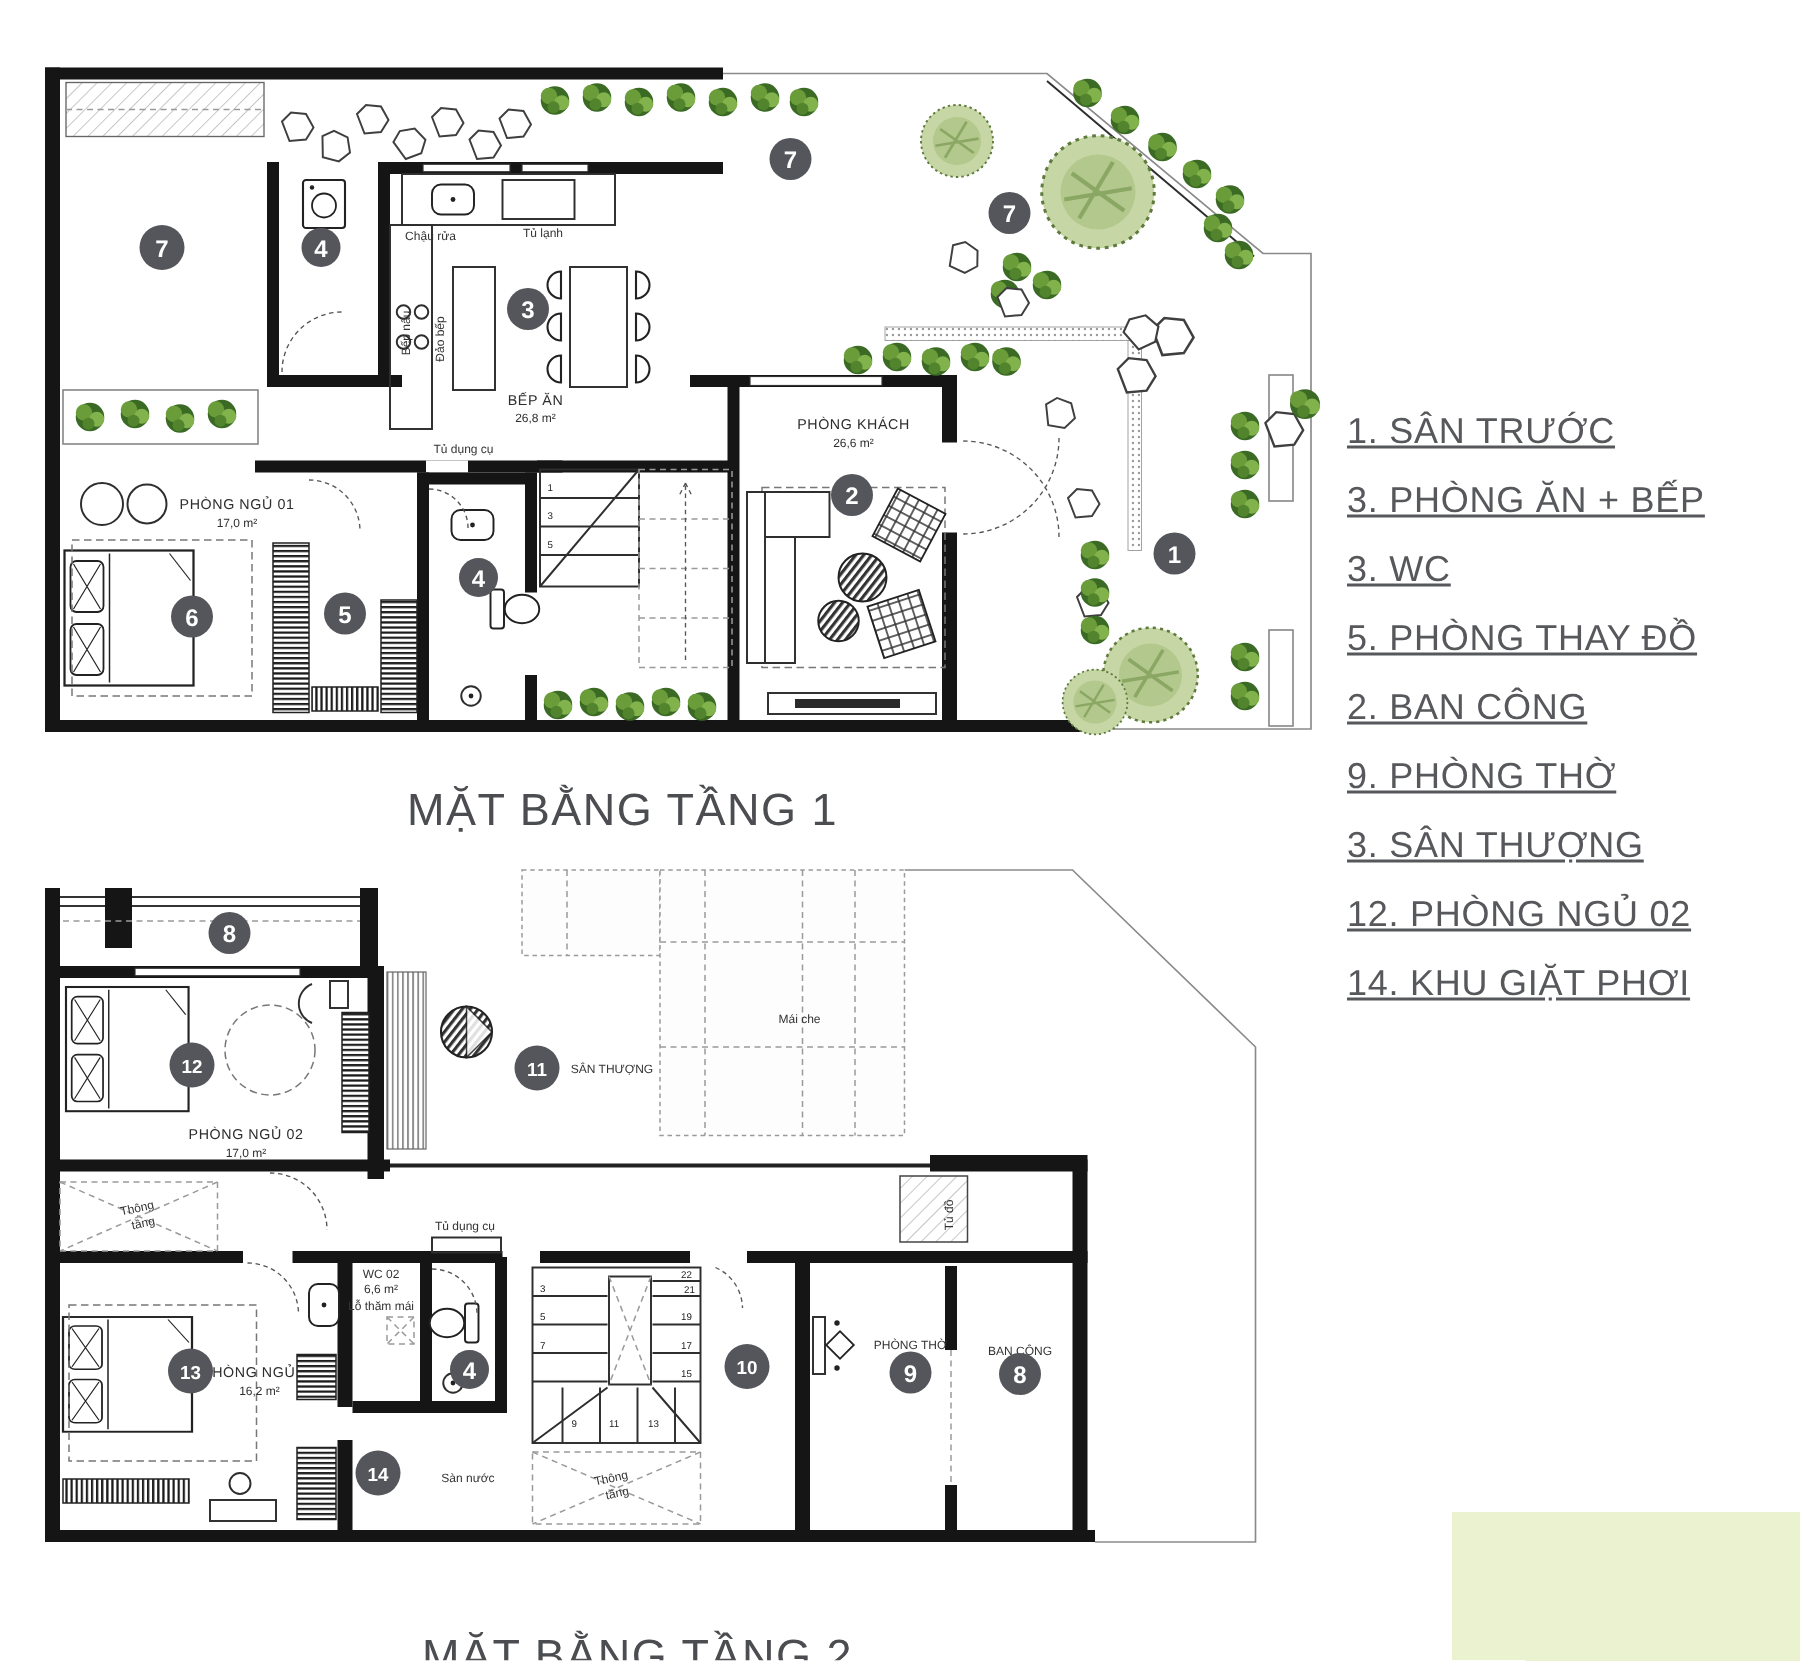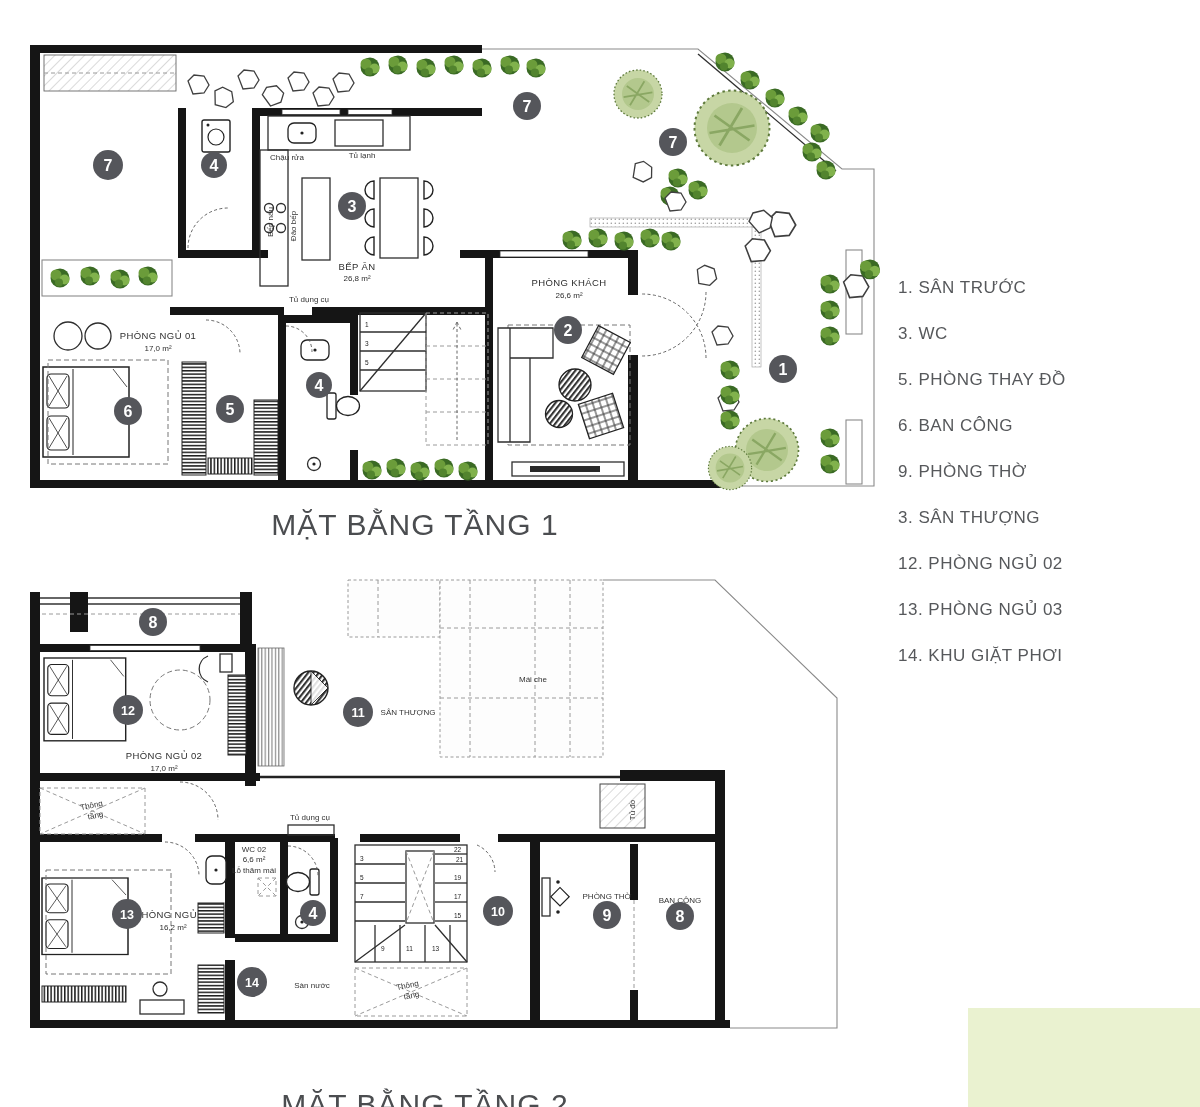--- a/index.html
+++ b/index.html
@@ -9,7 +9,7 @@
   .plan-title{position:absolute;text-align:center;font-size:30px;letter-spacing:1px;
               color:#4b4d50;font-weight:400;}
   #legend{position:absolute;left:898px;top:265px;margin:0;padding:0;list-style:none;}
-  #legend li{height:46px;line-height:46px;font-size:17px;color:#56585b;letter-spacing:.5px;white-space:nowrap;}
+  #legend li{height:46px;line-height:46px;font-size:24px;color:#56585b;letter-spacing:.5px;white-space:nowrap;text-decoration:underline;}
   #green-block{position:absolute;left:968px;top:1008px;width:232px;height:99px;background:#eaf2d0;}
   
   .w{fill:#151515;}

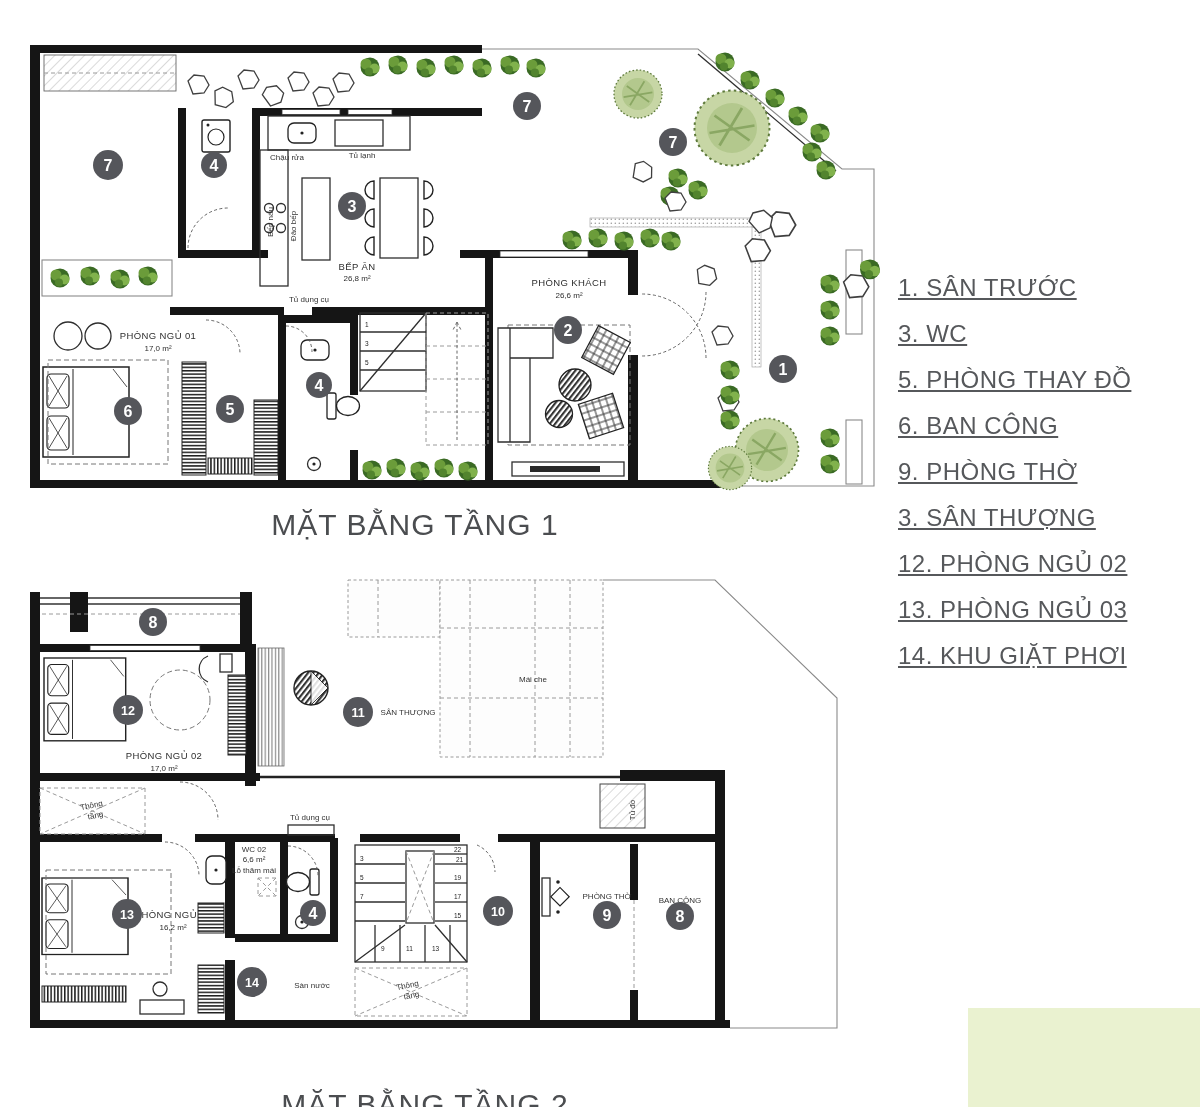--- a/index.html
+++ b/index.html
@@ -547,6 +547,7 @@
 
 <ul id="legend">
   <li>1. SÂN TRƯỚC</li>
+  <li>3. PHÒNG ĂN + BẾP</li>
   <li>3. WC</li>
   <li>5. PHÒNG THAY ĐỒ</li>
   <li>6. BAN CÔNG</li>

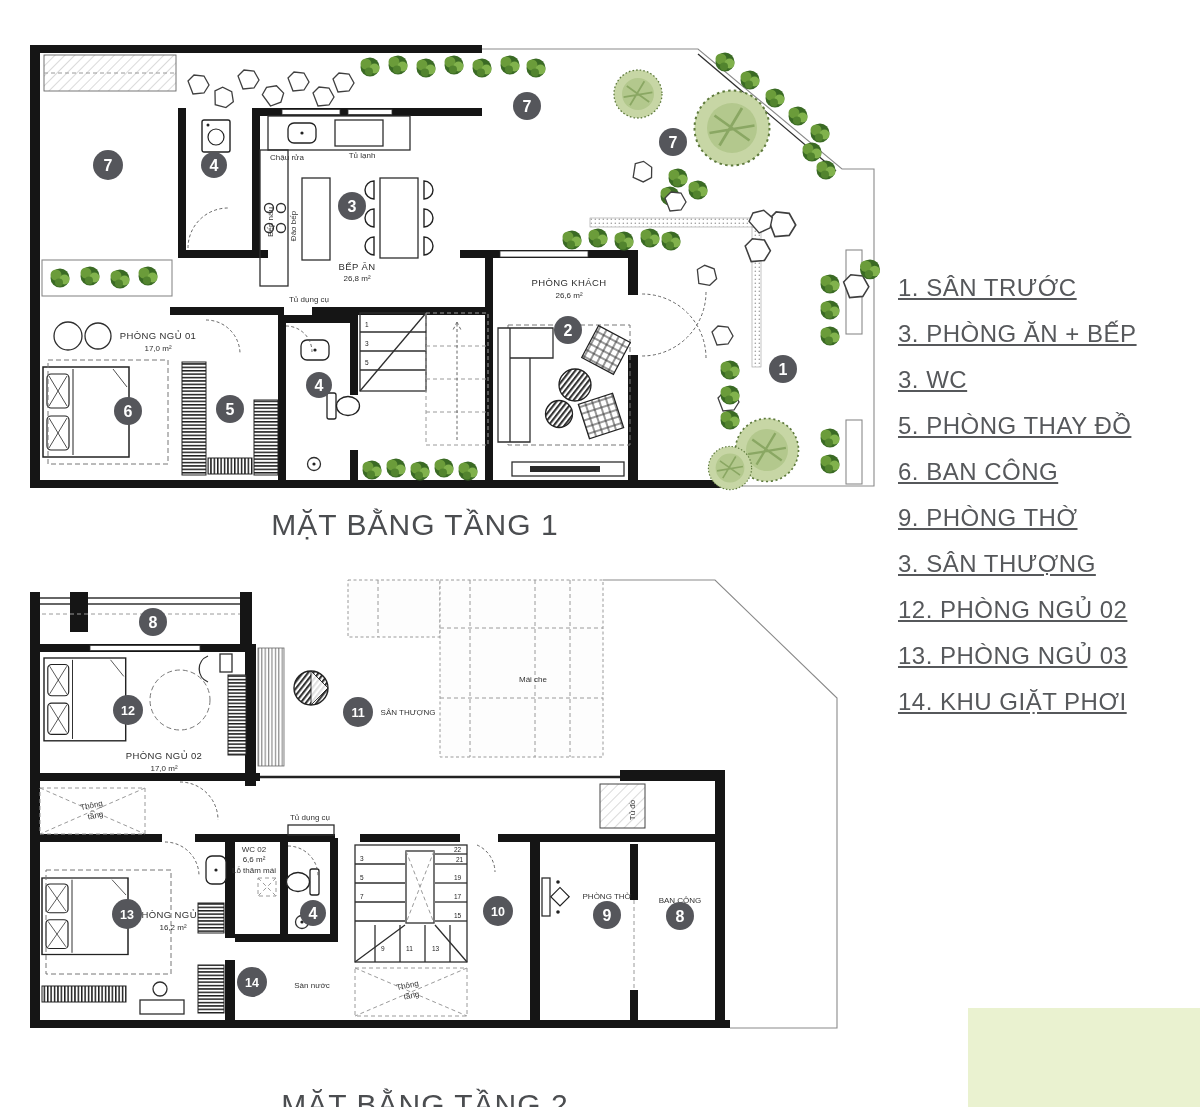--- a/index.html
+++ b/index.html
@@ -550,7 +550,7 @@
   <li>3. PHÒNG ĂN + BẾP</li>
   <li>3. WC</li>
   <li>5. PHÒNG THAY ĐỒ</li>
-  <li>6. BAN CÔNG</li>
+  <li>2. BAN CÔNG</li>
   <li>9. PHÒNG THỜ</li>
   <li>3. SÂN THƯỢNG</li>
   <li>12. PHÒNG NGỦ 02</li>

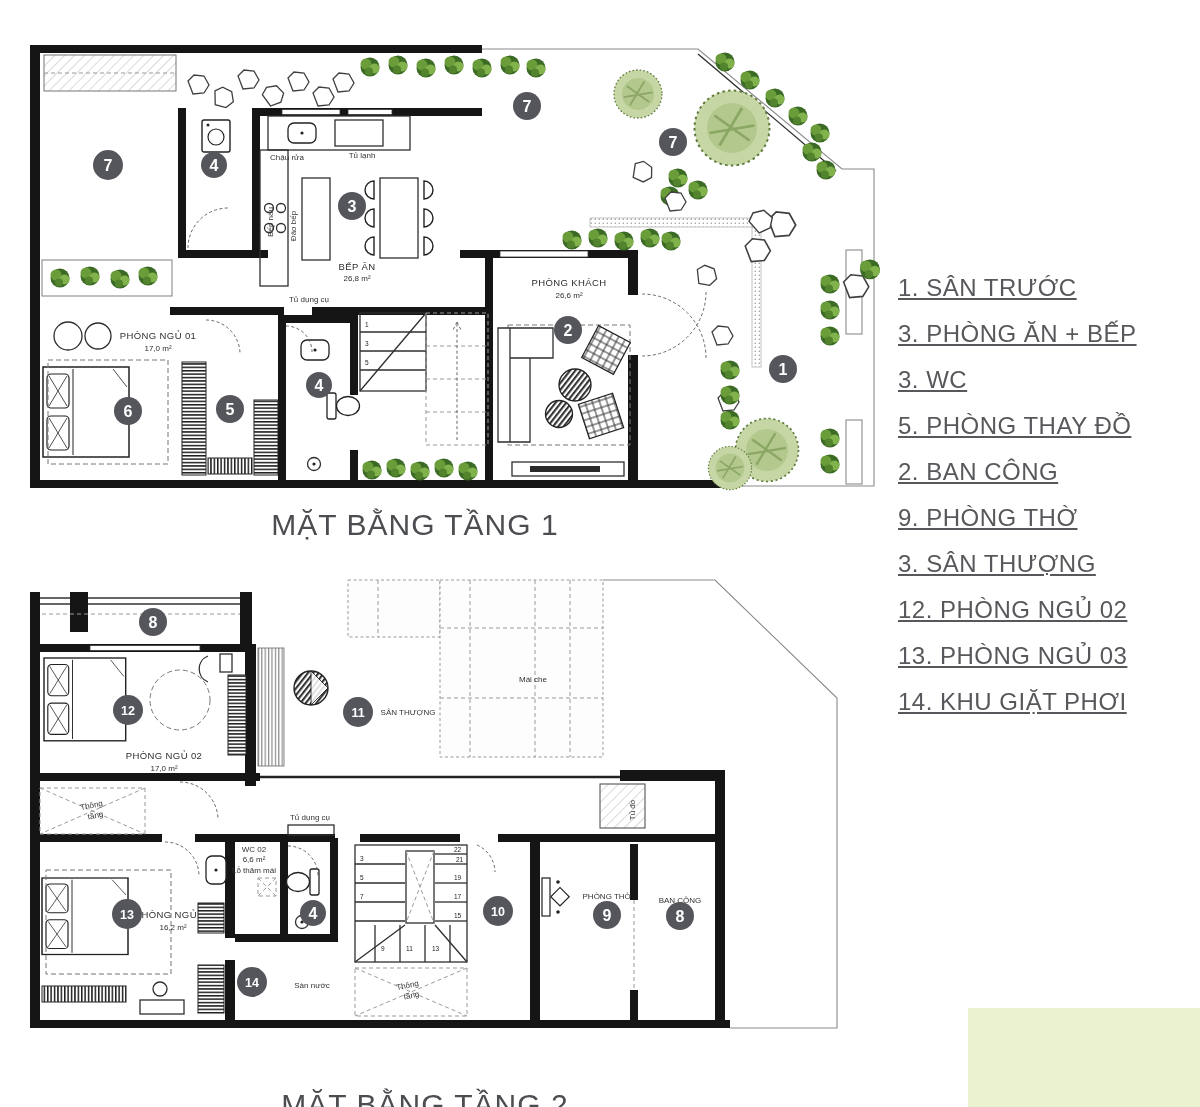--- a/index.html
+++ b/index.html
@@ -345,7 +345,7 @@
       </g>
 </svg>
 
-<div class="plan-title" style="left:115px;top:508px;width:600px">MẶT BẰNG TẦNG 1</div>
+<div class="plan-title" style="left:115px;top:524px;width:600px">MẶT BẰNG TẦNG 1</div>
 
 <svg class="plan" style="left:30px;top:570px" width="810" height="470" viewBox="0 0 810 470">
 

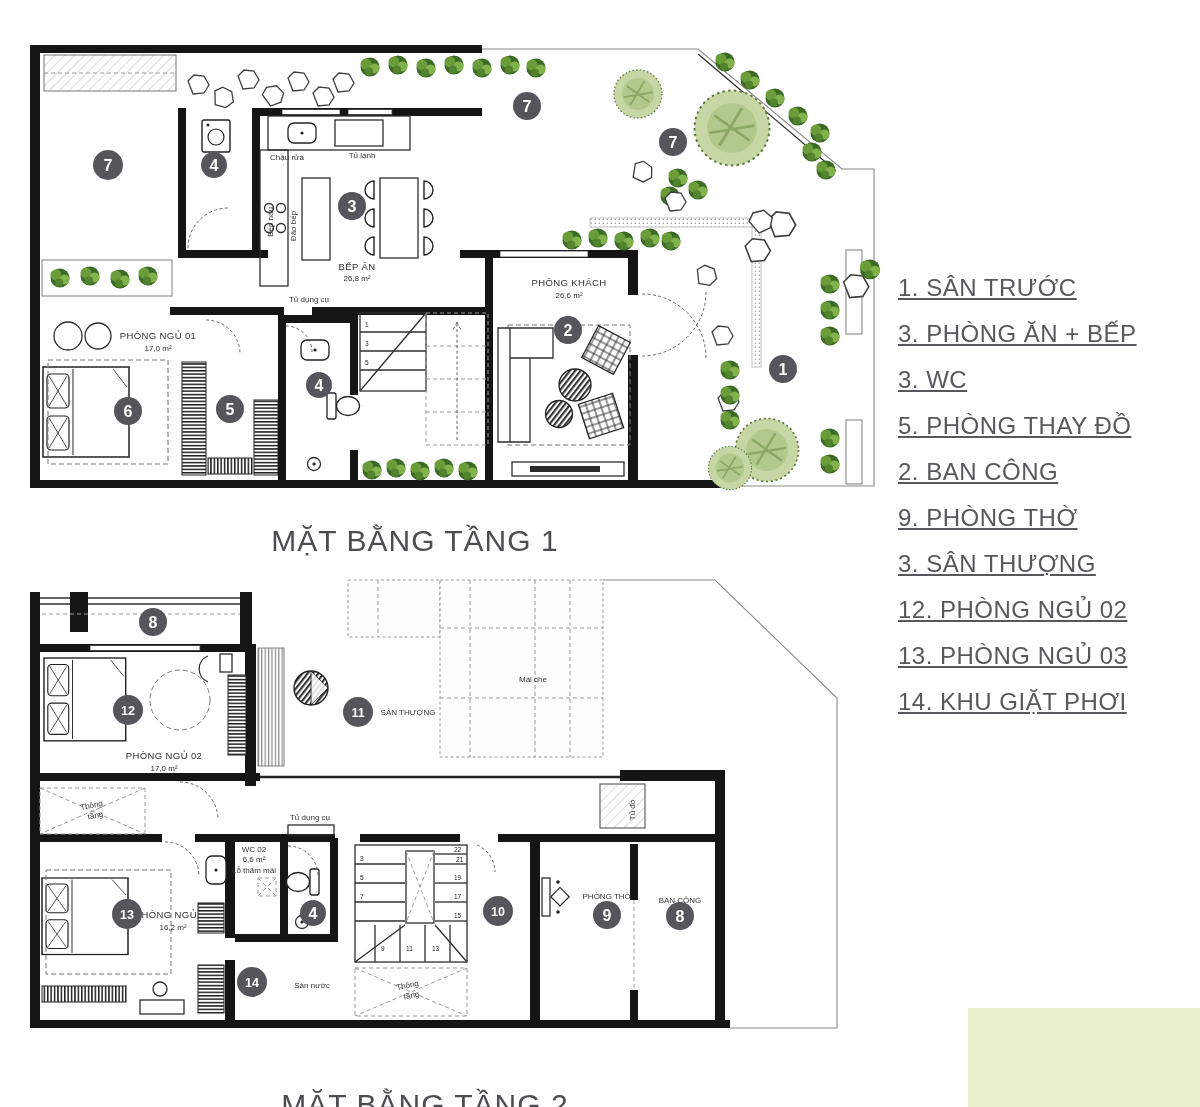--- a/index.html
+++ b/index.html
@@ -554,7 +554,6 @@
   <li>9. PHÒNG THỜ</li>
   <li>3. SÂN THƯỢNG</li>
   <li>12. PHÒNG NGỦ 02</li>
-  <li>13. PHÒNG NGỦ 03</li>
   <li>14. KHU GIẶT PHƠI</li>
 </ul>
 

